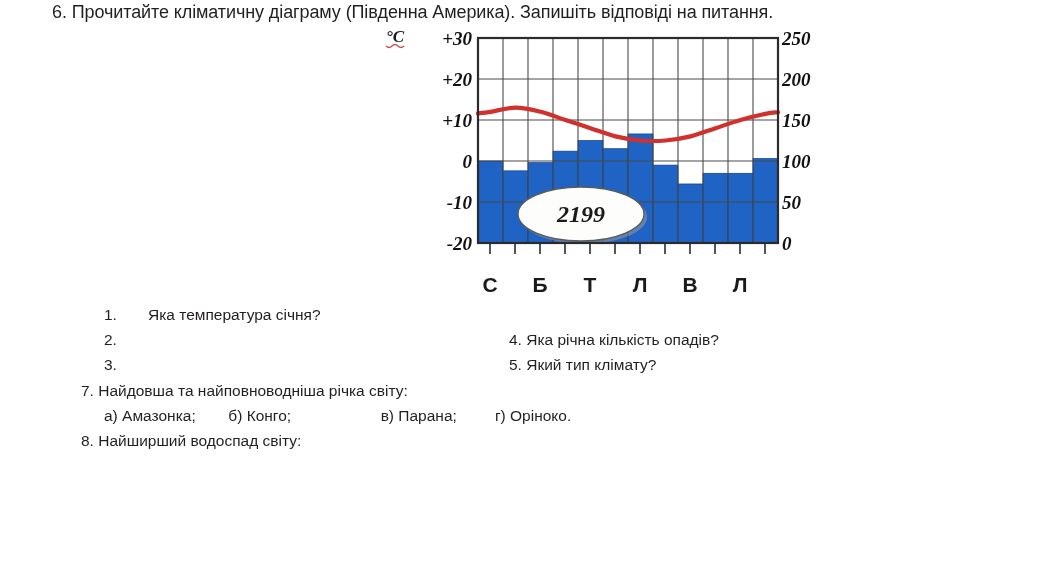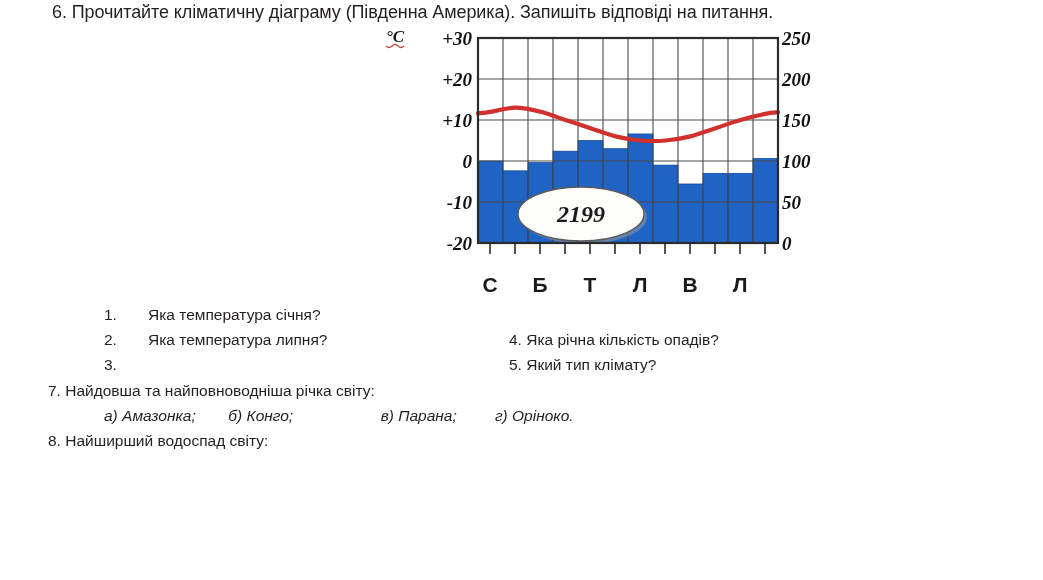--- a/index.html
+++ b/index.html
@@ -205,7 +205,6 @@
   </div>
   <div class="qrow">
     <span class="qnum">2.</span>
-    <span class="qtext">Яка температура липня?</span>
     <span class="qright">4. Яка річна кількість опадів?</span>
   </div>
   <div class="qrow">

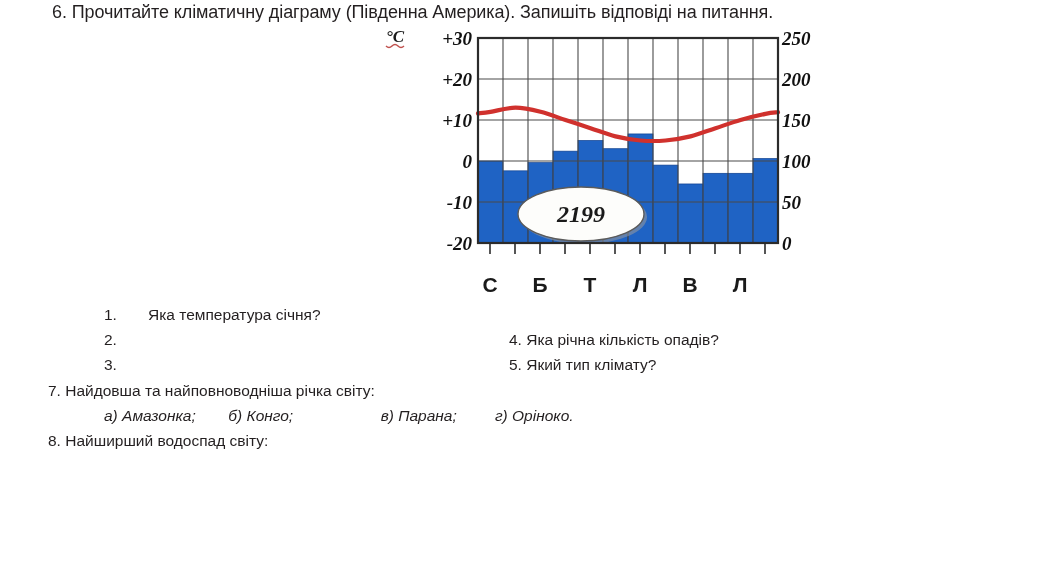--- a/index.html
+++ b/index.html
@@ -76,7 +76,7 @@
   }
   .q7 { top: 378px; }
   .q8 { top: 428px; }
-  .qstem { display: block; }
+  .qstem { display: block; margin-left: 33px; }
   .qopts {
     display: block;
     margin-left: 56px;

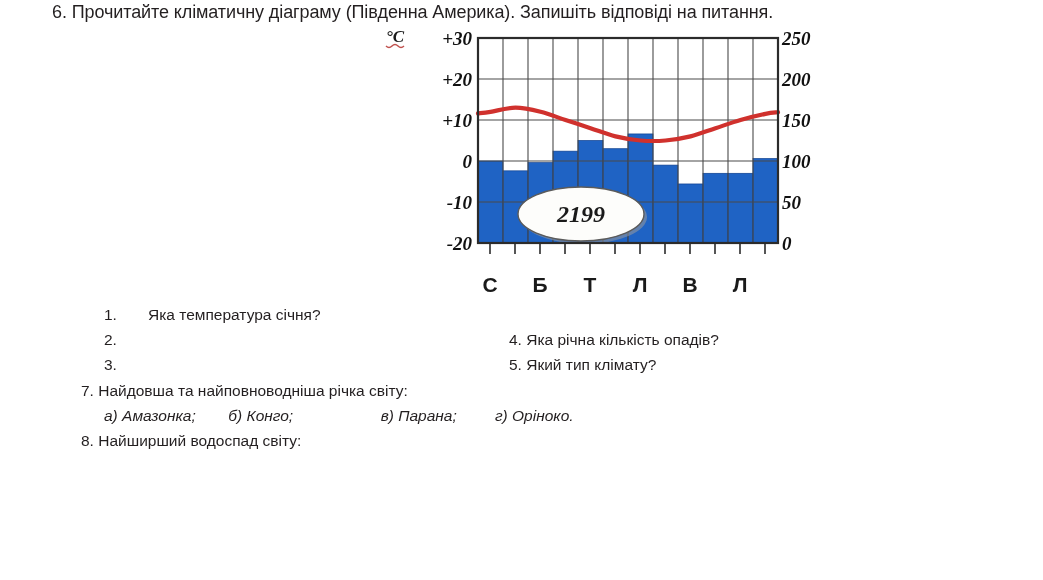--- a/index.html
+++ b/index.html
@@ -81,7 +81,7 @@
     display: block;
     margin-left: 56px;
   }
-  .opt { display: inline-block; font-style: italic; }
+  .opt { display: inline-block; }
   .opt-a7  { min-width: 120px; }
   .opt-b7  { min-width: 118px; }
   .opt-v7  { min-width: 110px; margin-left: 30px; }

